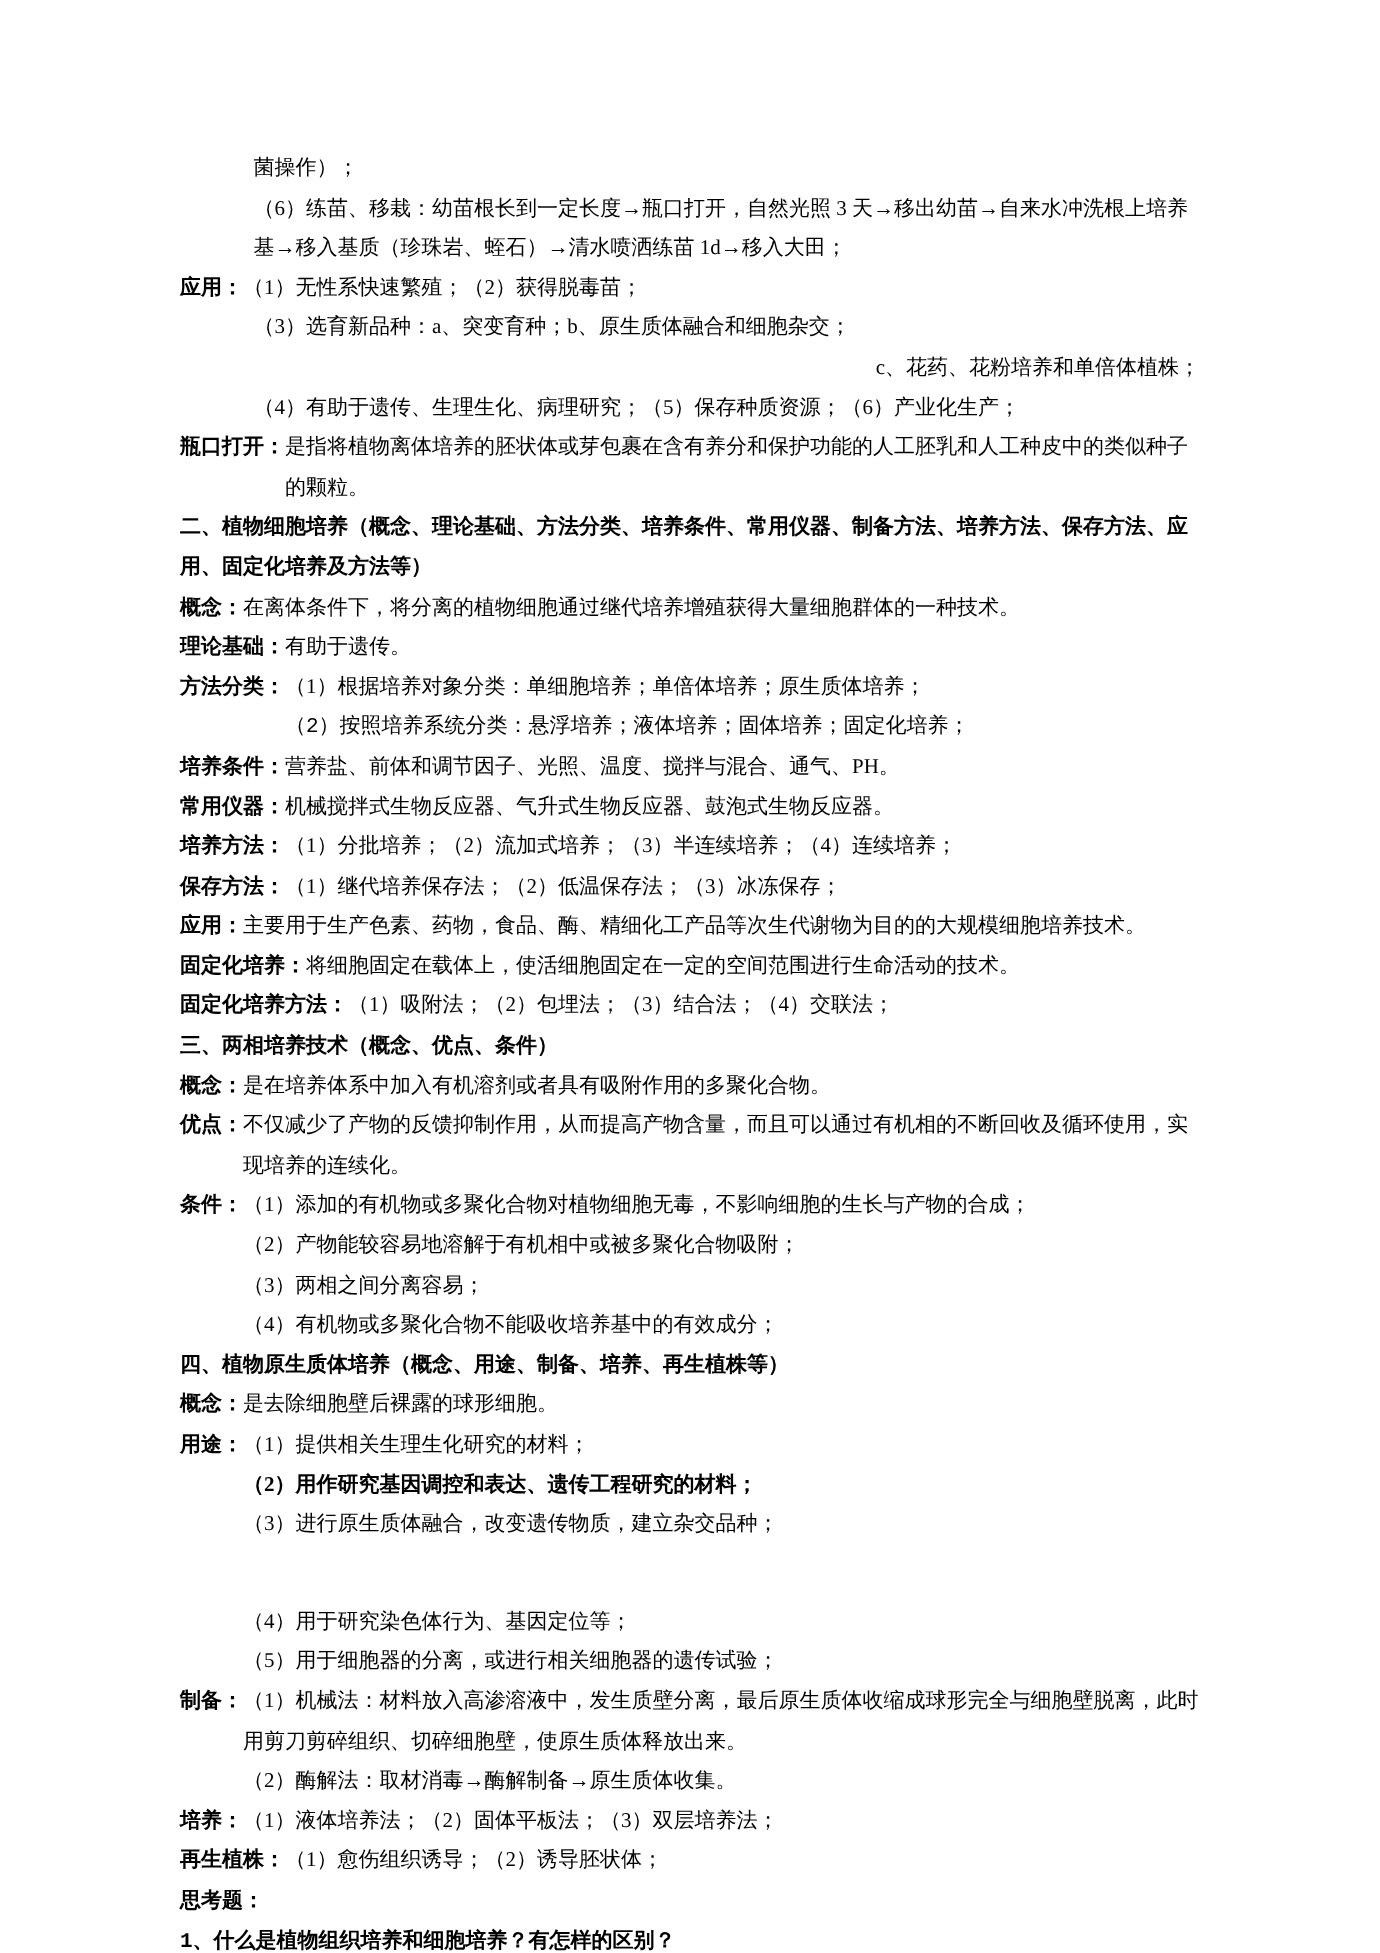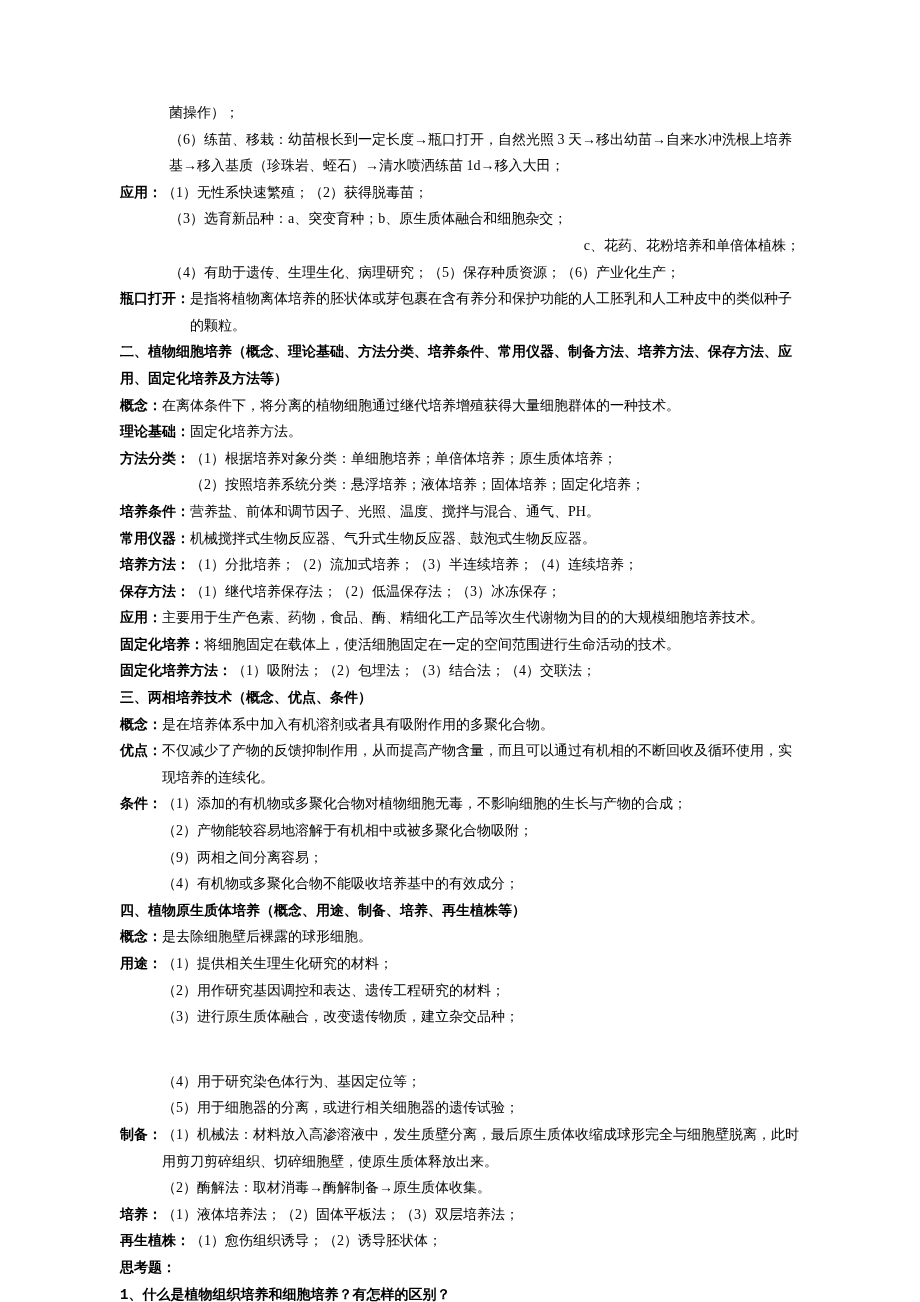--- a/index.html
+++ b/index.html
@@ -50,7 +50,7 @@
 <span class="line" style="padding-left:5em;text-indent:-5em;"><span class="bold">瓶口打开：</span><span>是指将植物离体培养的胚状体或芽包裹在含有养分和保护功能的人工胚乳和人工种皮中的类似种子的颗粒。</span></span>
 <span class="line bold">二、植物细胞培养（概念、理论基础、方法分类、培养条件、常用仪器、制备方法、培养方法、保存方法、应用、固定化培养及方法等）</span>
 <span class="line"><span class="bold">概念：</span><span>在离体条件下，将分离的植物细胞通过继代培养增殖获得大量细胞群体的一种技术。</span></span>
-<span class="line"><span class="bold">理论基础：</span><span>固定化培养方法。</span></span>
+<span class="line"><span class="bold">理论基础：</span><span>有助于遗传。</span></span>
 <span class="line"><span class="bold">方法分类：</span><span>（1）根据培养对象分类：单细胞培养；单倍体培养；原生质体培养；</span></span>
 <span class="line" style="padding-left:5em;">（2）按照培养系统分类：悬浮培养；液体培养；固体培养；固定化培养；</span>
 <span class="line"><span class="bold">培养条件：</span><span>营养盐、前体和调节因子、光照、温度、搅拌与混合、通气、PH。</span></span>

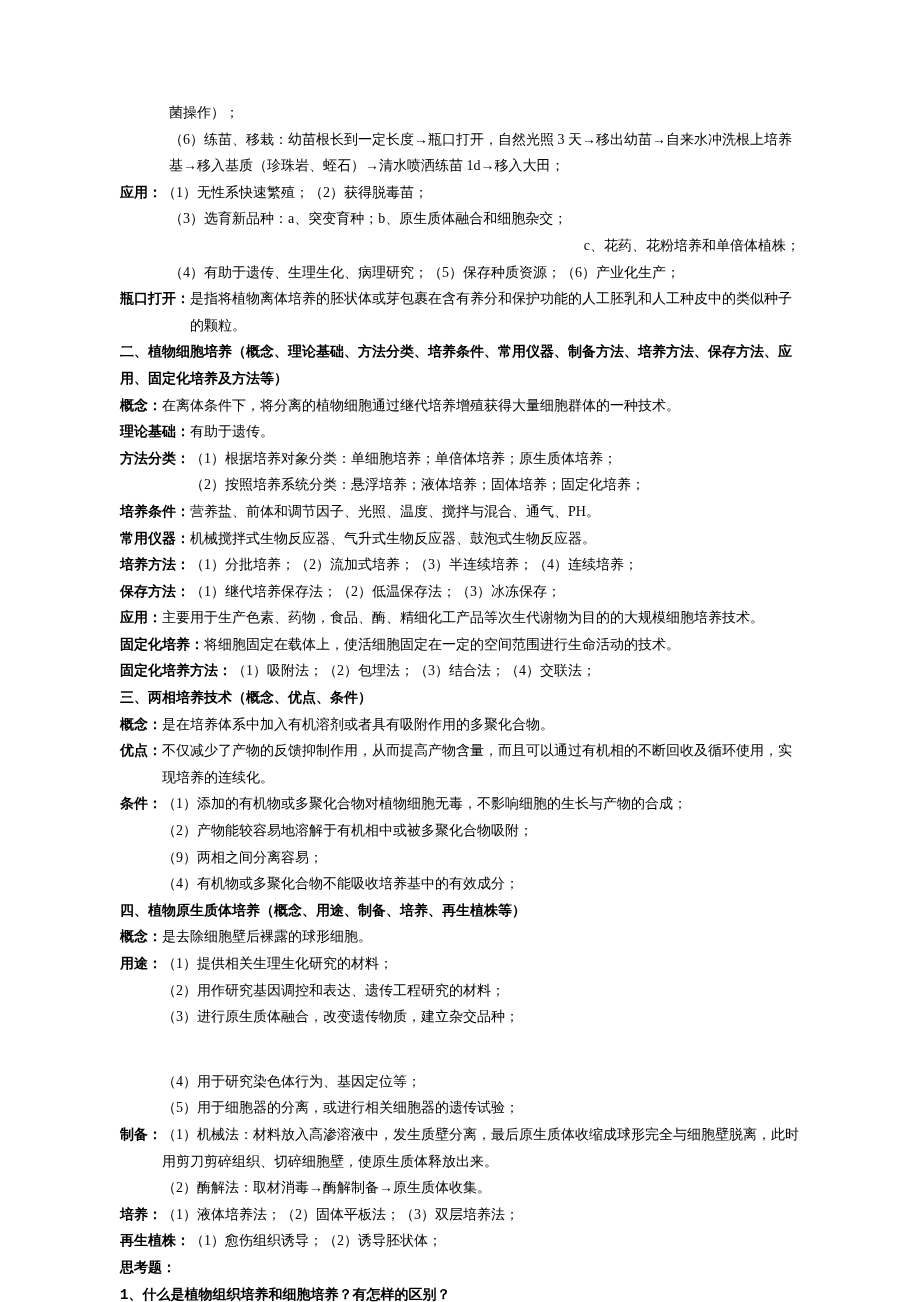--- a/index.html
+++ b/index.html
@@ -52,7 +52,7 @@
 <span class="line"><span class="bold">概念：</span><span>在离体条件下，将分离的植物细胞通过继代培养增殖获得大量细胞群体的一种技术。</span></span>
 <span class="line"><span class="bold">理论基础：</span><span>有助于遗传。</span></span>
 <span class="line"><span class="bold">方法分类：</span><span>（1）根据培养对象分类：单细胞培养；单倍体培养；原生质体培养；</span></span>
-<span class="line" style="padding-left:5em;">（2）按照培养系统分类：悬浮培养；液体培养；固体培养；固定化培养；</span>
+<span class="line" style="padding-left:5em;font-family:Liberation Mono, monospace;">（2）按照培养系统分类：悬浮培养；液体培养；固体培养；固定化培养；</span>
 <span class="line"><span class="bold">培养条件：</span><span>营养盐、前体和调节因子、光照、温度、搅拌与混合、通气、PH。</span></span>
 <span class="line"><span class="bold">常用仪器：</span><span>机械搅拌式生物反应器、气升式生物反应器、鼓泡式生物反应器。</span></span>
 <span class="line"><span class="bold">培养方法：</span><span>（1）分批培养；（2）流加式培养；（3）半连续培养；（4）连续培养；</span></span>

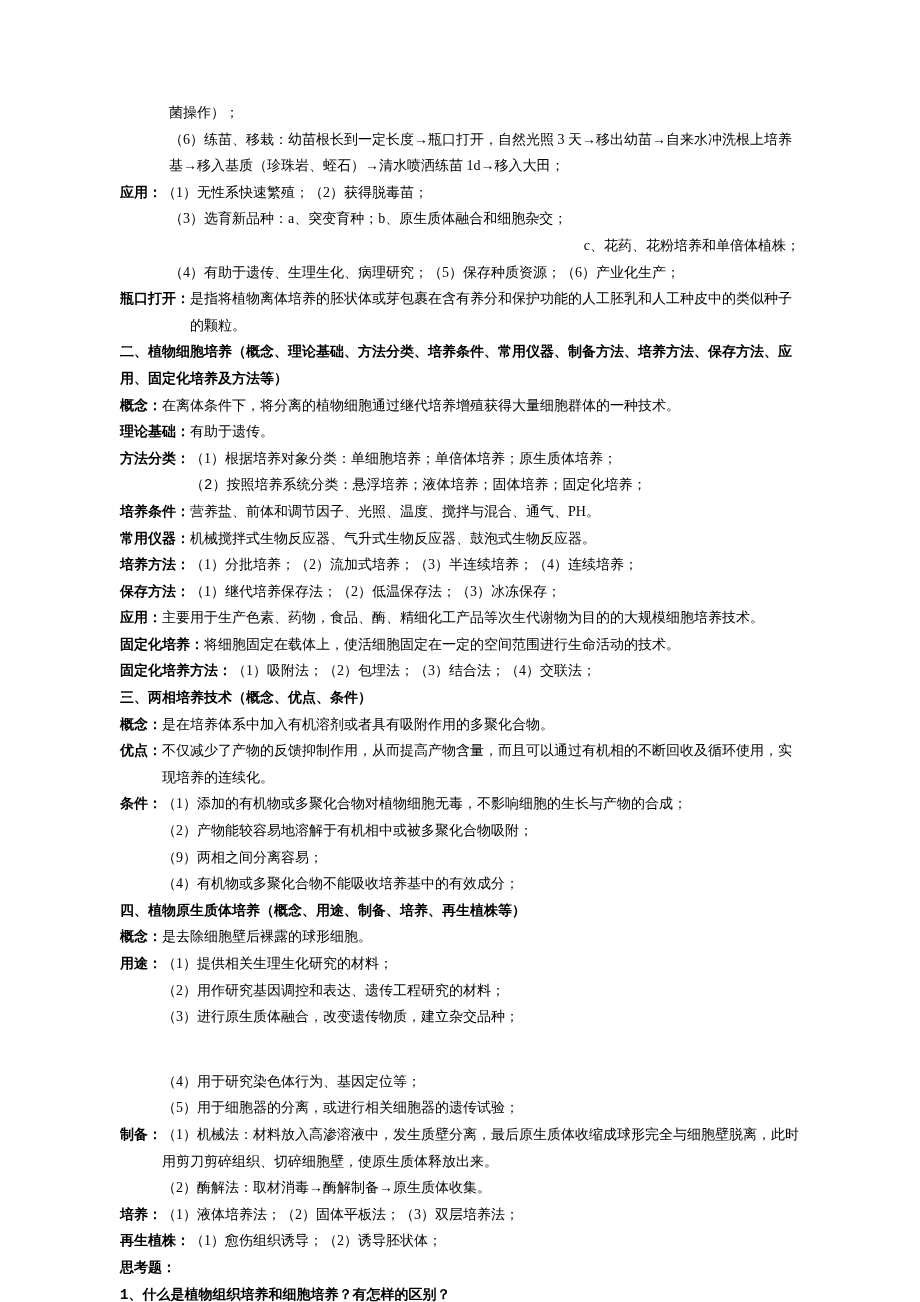--- a/index.html
+++ b/index.html
@@ -65,7 +65,7 @@
 <span class="line hang3"><span class="bold">优点：</span><span>不仅减少了产物的反馈抑制作用，从而提高产物含量，而且可以通过有机相的不断回收及循环使用，实现培养的连续化。</span></span>
 <span class="line"><span class="bold">条件：</span><span>（1）添加的有机物或多聚化合物对植物细胞无毒，不影响细胞的生长与产物的合成；</span></span>
 <span class="line" style="padding-left:3em;">（2）产物能较容易地溶解于有机相中或被多聚化合物吸附；</span>
-<span class="line" style="padding-left:3em;">（9）两相之间分离容易；</span>
+<span class="line" style="padding-left:3em;">（3）两相之间分离容易；</span>
 <span class="line" style="padding-left:3em;">（4）有机物或多聚化合物不能吸收培养基中的有效成分；</span>
 <span class="line bold">四、植物原生质体培养（概念、用途、制备、培养、再生植株等）</span>
 <span class="line"><span class="bold">概念：</span><span>是去除细胞壁后裸露的球形细胞。</span></span>

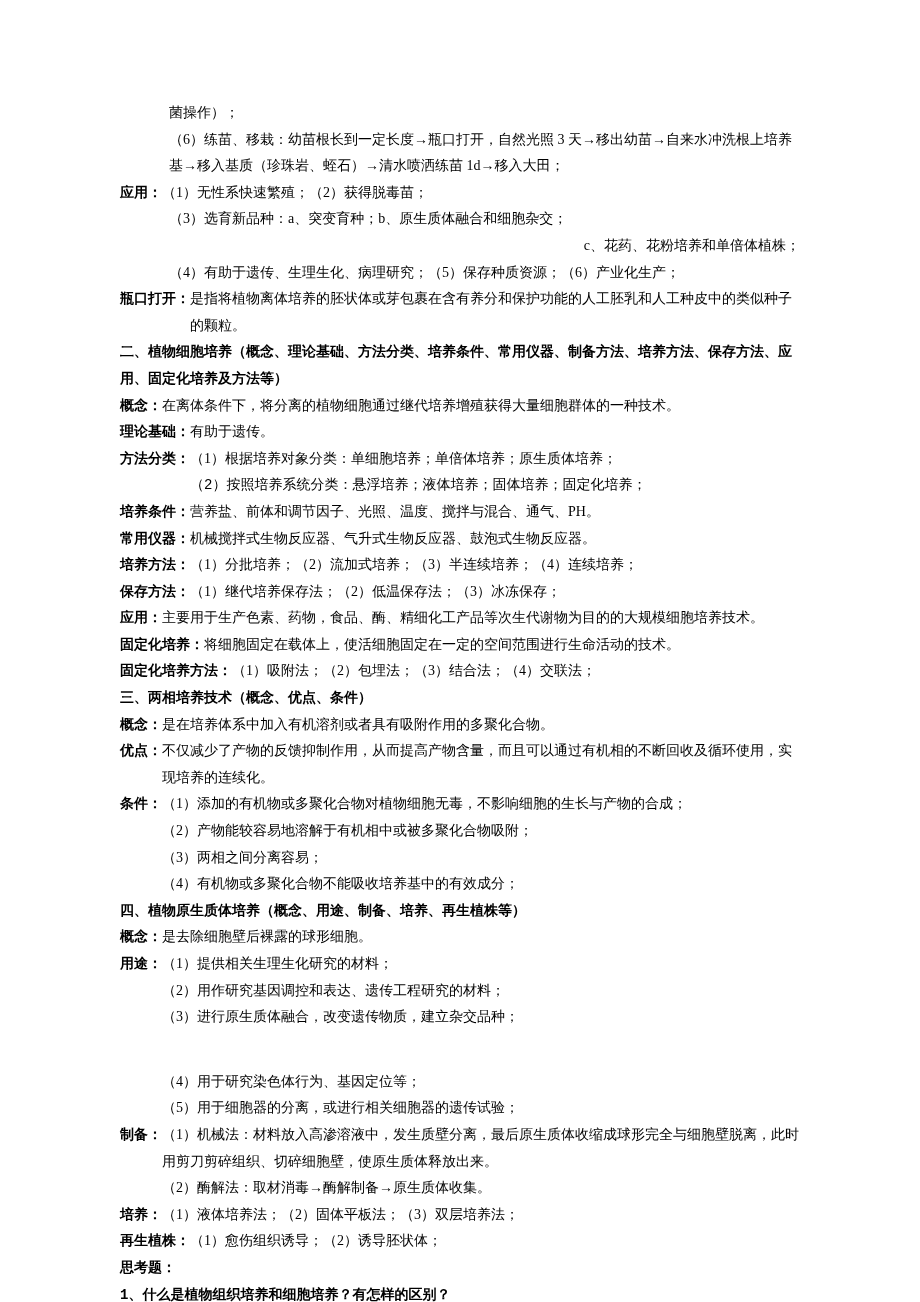--- a/index.html
+++ b/index.html
@@ -70,7 +70,7 @@
 <span class="line bold">四、植物原生质体培养（概念、用途、制备、培养、再生植株等）</span>
 <span class="line"><span class="bold">概念：</span><span>是去除细胞壁后裸露的球形细胞。</span></span>
 <span class="line"><span class="bold">用途：</span><span>（1）提供相关生理生化研究的材料；</span></span>
-<span class="line" style="padding-left:3em;">（2）用作研究基因调控和表达、遗传工程研究的材料；</span>
+<span class="line" style="padding-left:3em;font-weight:bold;">（2）用作研究基因调控和表达、遗传工程研究的材料；</span>
 <span class="line" style="padding-left:3em;">（3）进行原生质体融合，改变遗传物质，建立杂交品种；</span>
 <span class="line" style="padding-left:3em;margin-top:38px;">（4）用于研究染色体行为、基因定位等；</span>
 <span class="line" style="padding-left:3em;">（5）用于细胞器的分离，或进行相关细胞器的遗传试验；</span>

